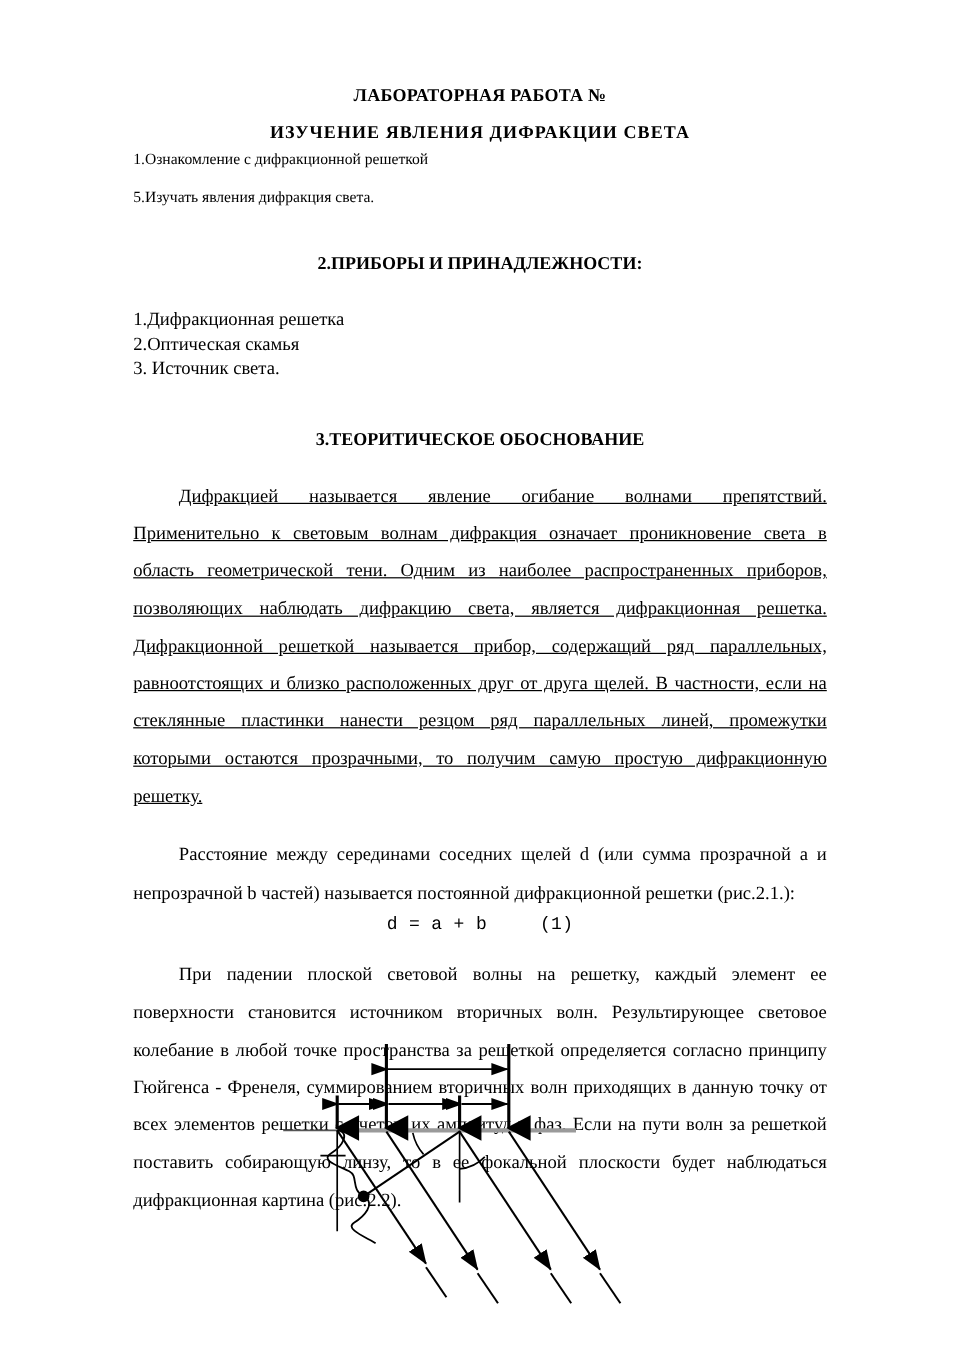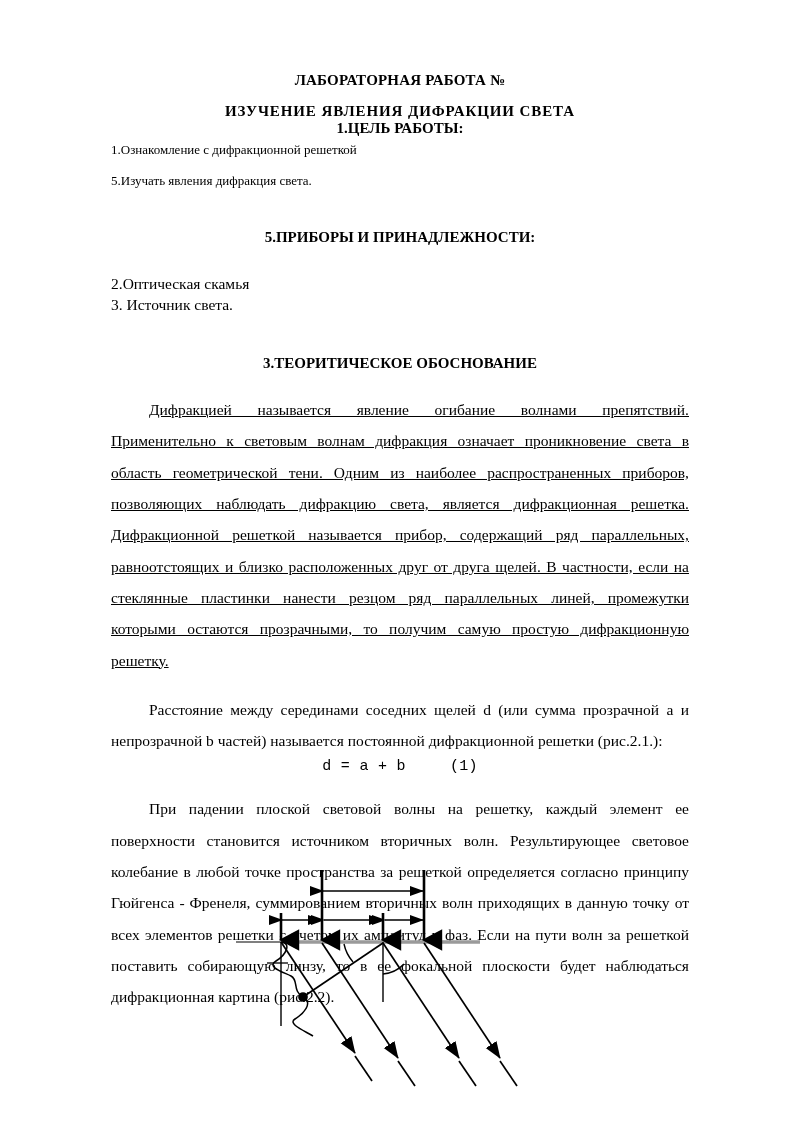--- a/index.html
+++ b/index.html
@@ -89,7 +89,6 @@
 
     <div class="h-center title-2">ИЗУЧЕНИЕ  ЯВЛЕНИЯ  ДИФРАКЦИИ  СВЕТА</div>
 
-    <div class="sec-head title-3">1.ЦЕЛЬ РАБОТЫ:</div>
 
     <div class="plain-line">1.Ознакомление с дифракционной решеткой</div>
 

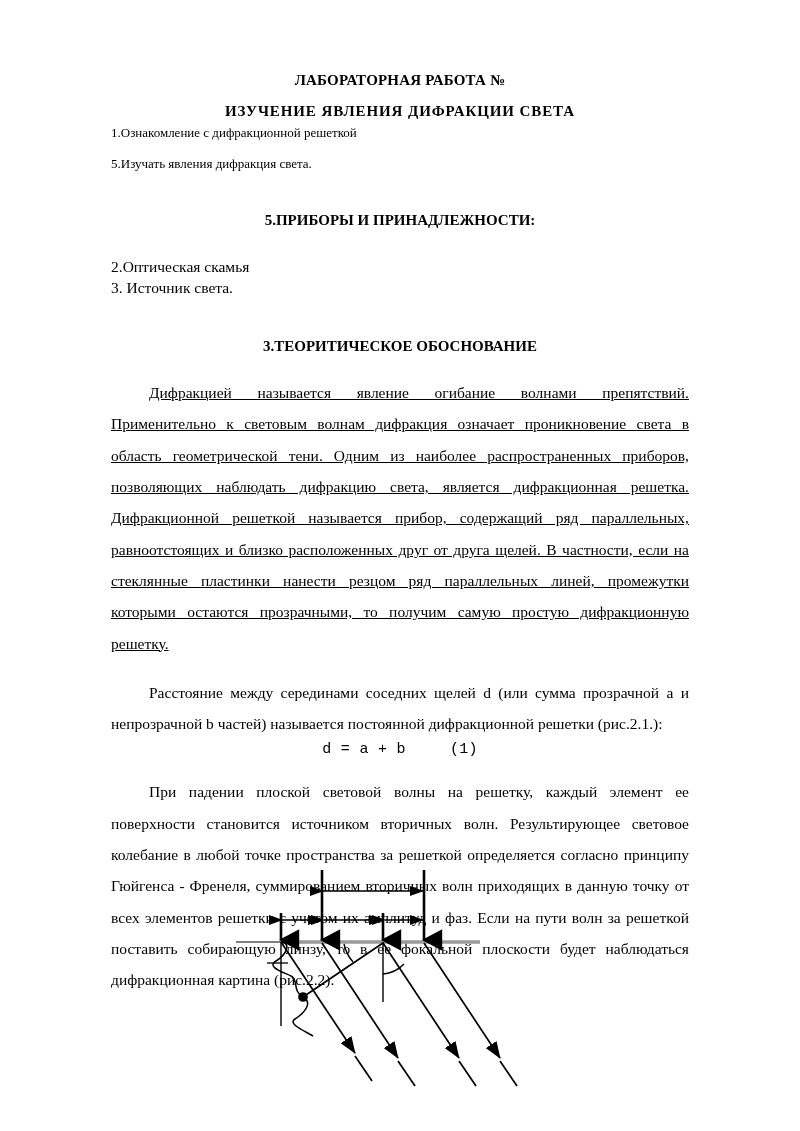--- a/index.html
+++ b/index.html
@@ -94,7 +94,7 @@
 
     <div class="plain-line gap">5.Изучать явления дифракция света.</div>
 
-    <div class="sec-head sec2">5.ПРИБОРЫ И ПРИНАДЛЕЖНОСТИ:</div>
+    <div class="sec-head sec2">2.ПРИБОРЫ И ПРИНАДЛЕЖНОСТИ:</div>
 
     <div class="list-block">
       <div>2.Оптическая скамья</div>

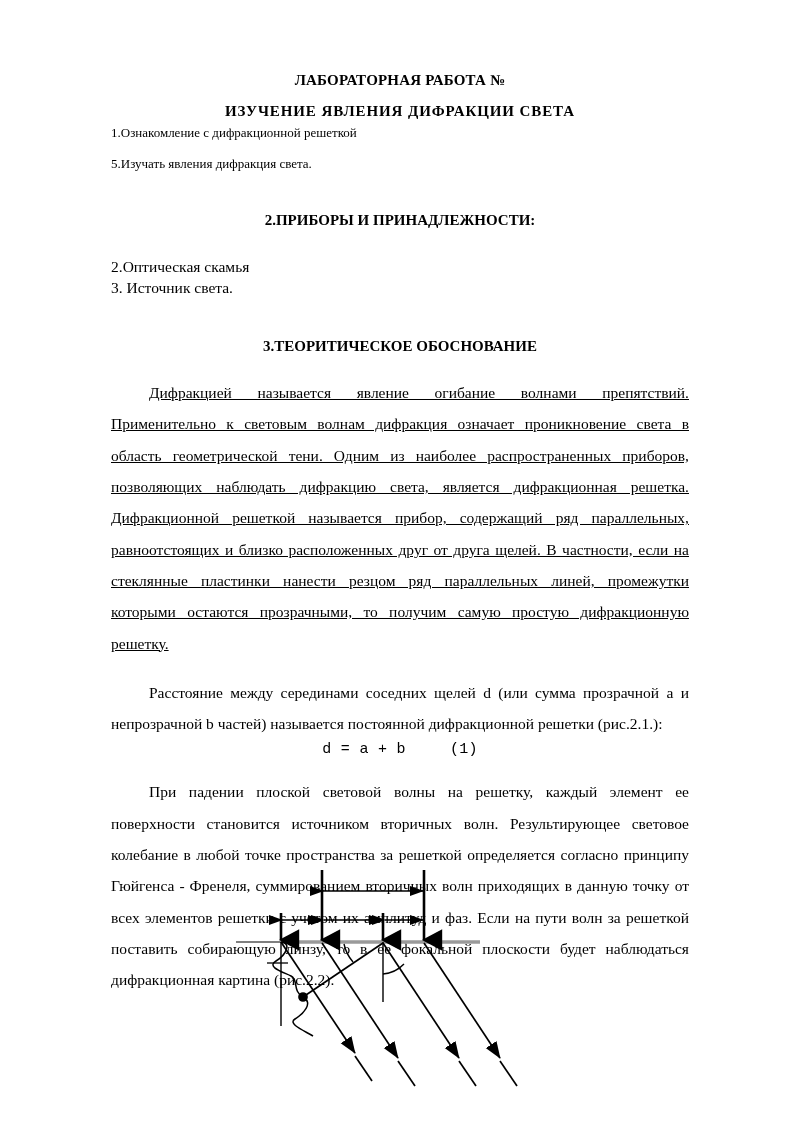--- a/index.html
+++ b/index.html
@@ -97,6 +97,7 @@
     <div class="sec-head sec2">2.ПРИБОРЫ И ПРИНАДЛЕЖНОСТИ:</div>
 
     <div class="list-block">
+      <div>1.Дифракционная решетка</div>
       <div>2.Оптическая скамья</div>
       <div>3. Источник света.</div>
     </div>

